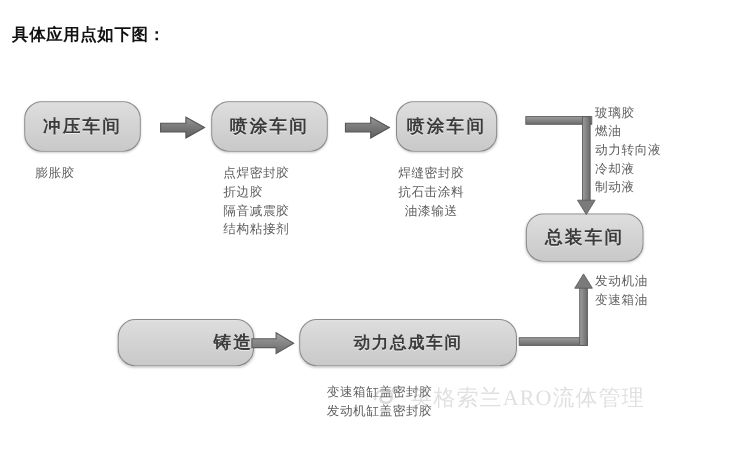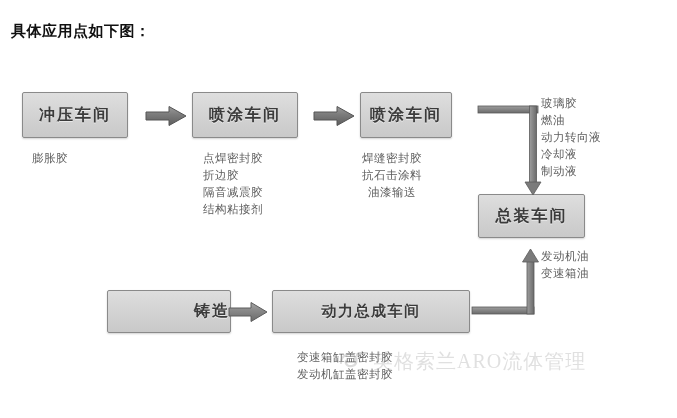--- a/index.html
+++ b/index.html
@@ -36,7 +36,7 @@
     position: absolute;
     box-sizing: border-box;
     border: 1.6px solid #8a8a8a;
-    border-radius: 2px;
+    border-radius: 16px;
     background: linear-gradient(180deg, #dedede 0%, #d4d4d4 45%, #c9c9c9 100%);
     box-shadow: 0 1px 2px rgba(0,0,0,0.18);
     display: flex;

